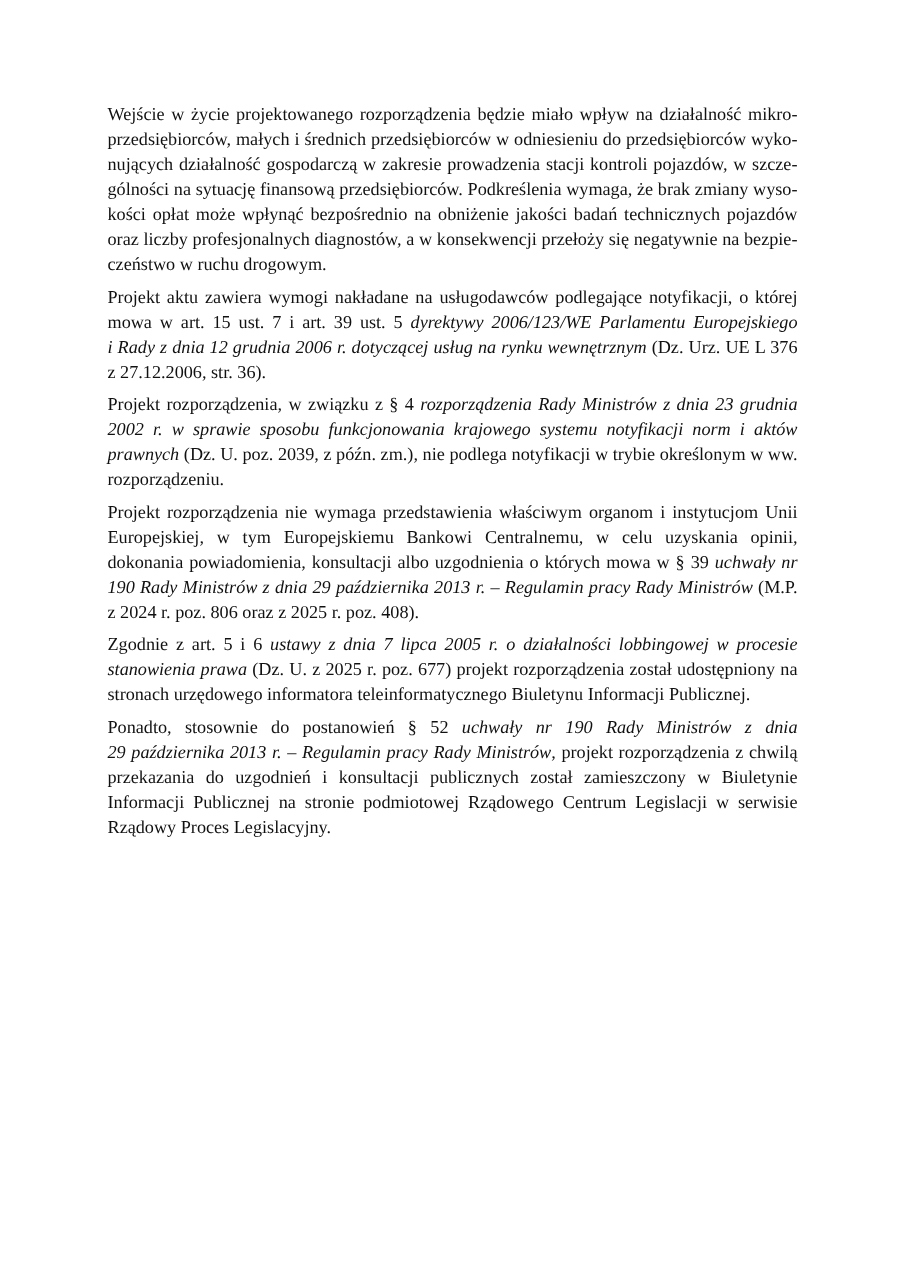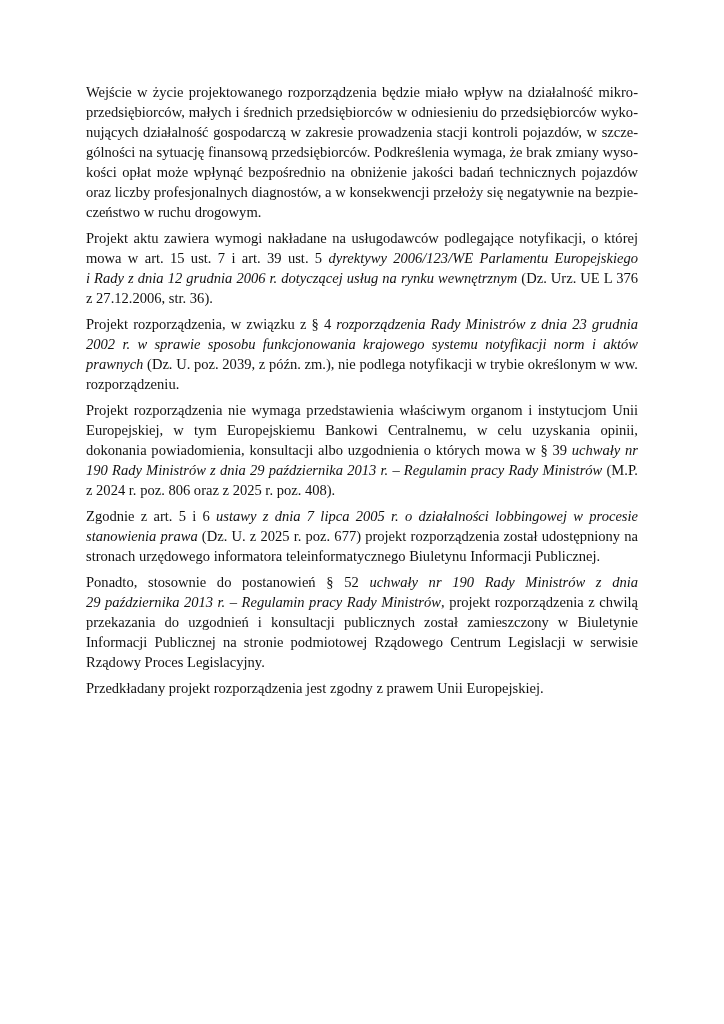--- a/index.html
+++ b/index.html
@@ -51,7 +51,6 @@
       <p class="para"><span>Projekt rozporządzenia nie wymaga przedstawienia właściwym organom i&nbsp;instytucjom Unii Europejskiej, w&nbsp;tym Europejskiemu Bankowi Centralnemu, w&nbsp;celu uzyskania opinii, dokonania powiadomienia, konsultacji albo uzgodnienia o&nbsp;których mowa w&nbsp;§&nbsp;39 </span><em>uchwały nr 190 Rady Ministrów z&nbsp;dnia 29&nbsp;października 2013&nbsp;r. – Regulamin pracy Rady Ministrów</em><span> (M.P. z&nbsp;2024&nbsp;r. poz. 806 oraz z&nbsp;2025&nbsp;r. poz. 408).</span></p>
       <p class="para"><span>Zgodnie z&nbsp;art. 5 i&nbsp;6 </span><em>ustawy z&nbsp;dnia 7&nbsp;lipca 2005&nbsp;r. o&nbsp;działalności lobbingowej w&nbsp;procesie stanowienia prawa</em><span> (Dz. U. z&nbsp;2025&nbsp;r. poz. 677) projekt rozporządzenia został udostępniony na stronach urzędowego informatora teleinformatycznego Biuletynu Informacji Publicznej.</span></p>
       <p class="para"><span>Ponadto, stosownie do postanowień §&nbsp;52 </span><em>uchwały nr 190 Rady Ministrów z&nbsp;dnia 29&nbsp;października 2013&nbsp;r. – Regulamin pracy Rady Ministrów</em><span>, projekt rozporządzenia z&nbsp;chwilą przekazania do uzgodnień i&nbsp;konsultacji publicznych został zamieszczony w&nbsp;Biuletynie Informacji Publicznej na stronie podmiotowej Rządowego Centrum Legislacji w&nbsp;serwisie Rządowy Proces Legislacyjny.</span></p>
-      <p class="para"><span>Przedkładany projekt rozporządzenia jest zgodny z&nbsp;prawem Unii Europejskiej.</span></p>
     </section>
 </main>
 

